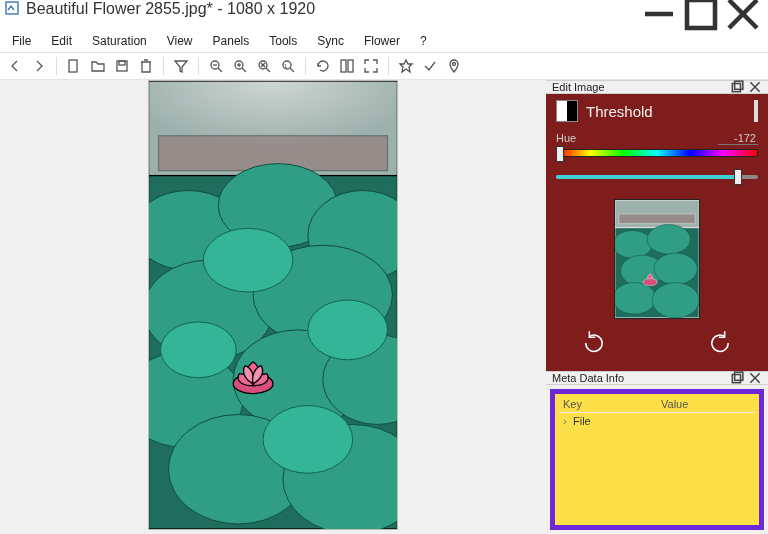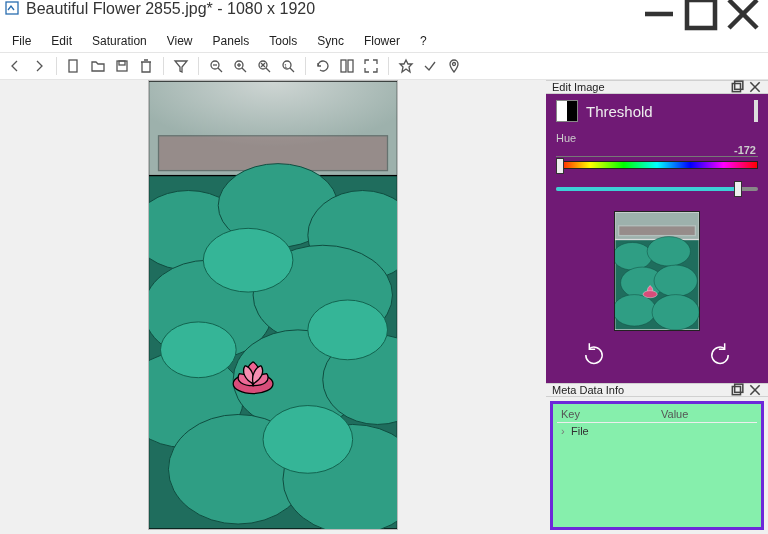--- a/index.html
+++ b/index.html
@@ -31,7 +31,7 @@
 .panel-header .ph-title { flex: 1; }
 .panel-header .ph-btn { width: 14px; height: 14px; margin-left: 4px; color: #444; display: inline-flex; align-items: center; justify-content: center; }
 
-.edit-panel { background: #701a75; color: #ddd; padding: 6px 10px 10px 10px; font-size: 12px; }
+.edit-panel { background: #7f1d1d; color: #ddd; padding: 6px 10px 10px 10px; font-size: 12px; }
 .threshold-head { display: flex; align-items: center; gap: 8px; margin-bottom: 10px; }
 .thresh-icon { width: 22px; height: 22px; background: linear-gradient(to right, #fff 50%, #000 50%); border: 1px solid #888; }
 .thresh-title { font-size: 15px; color: #eee; }

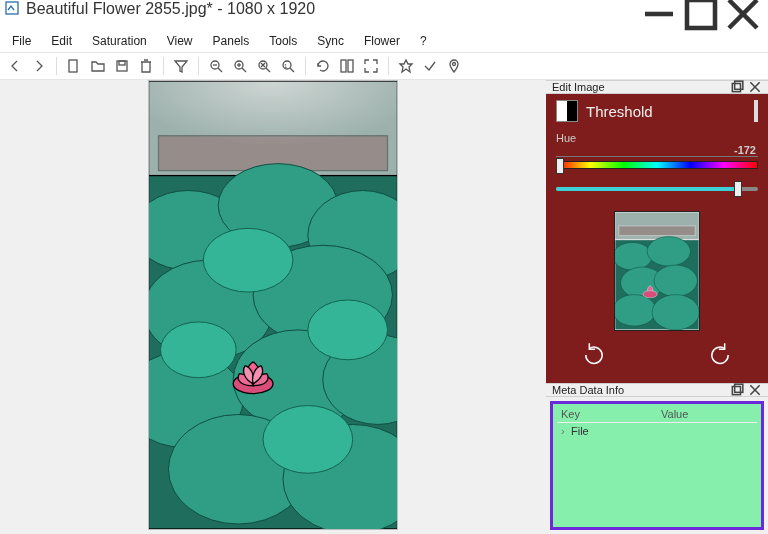--- a/index.html
+++ b/index.html
@@ -38,7 +38,7 @@
 .vbar { margin-left: auto; width: 4px; height: 22px; background: #ddd; }
 
 .ctrl-row { margin: 8px 0 4px 0; }
-.ctrl-label-line { display: flex; justify-content: space-between; font-size: 11px; color: #ccc; margin-bottom: 4px; flex-direction: column; }
+.ctrl-label-line { display: flex; justify-content: space-between; font-size: 11px; color: #ccc; margin-bottom: 4px; }
 .ctrl-label-line .val { border-bottom: 1px solid #777; min-width: 40px; text-align: right; padding: 0 2px; font-weight: bold; }
 
 .slider-track { position: relative; height: 14px; }

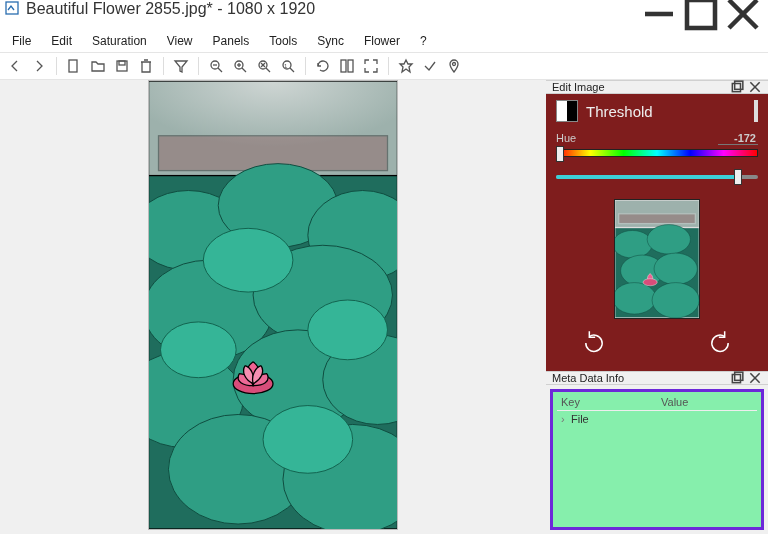--- a/index.html
+++ b/index.html
@@ -39,7 +39,7 @@
 
 .ctrl-row { margin: 8px 0 4px 0; }
 .ctrl-label-line { display: flex; justify-content: space-between; font-size: 11px; color: #ccc; margin-bottom: 4px; }
-.ctrl-label-line .val { border-bottom: 1px solid #777; min-width: 40px; text-align: right; padding: 0 2px; font-weight: bold; }
+.ctrl-label-line .val { border-bottom: 1px solid #777; min-width: 40px; text-align: right; padding: 0 2px; }
 
 .slider-track { position: relative; height: 14px; }
 .hue-gradient { height: 8px; background: linear-gradient(to right, #ff0000, #ffff00, #00ff00, #00ffff, #0000ff, #ff00ff, #ff0000); border: 1px solid #222; }

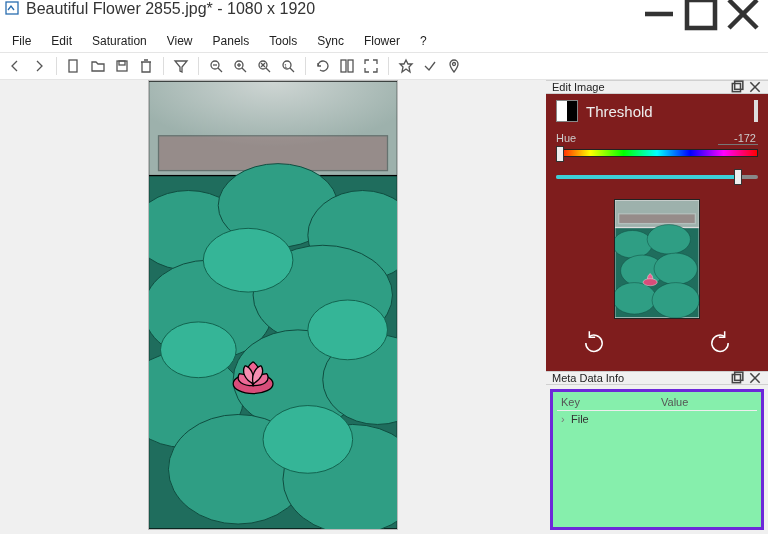--- a/index.html
+++ b/index.html
@@ -55,7 +55,7 @@
 .rotate-btn { width: 28px; height: 28px; color: #fff; }
 .rotate-btn svg { width: 28px; height: 28px; }
 
-.meta-panel { background: #86efac; border: 3px solid #6d28d9; margin: 4px; padding: 4px; font-size: 11px; flex: 1; }
+.meta-panel { background: #fde047; border: 5px solid #6d28d9; margin: 4px; padding: 4px; font-size: 11px; flex: 1; }
 .meta-head { display: flex; color: #555; border-bottom: 1px solid #eee; padding-bottom: 2px; }
 .meta-head .col { flex: 1; padding: 0 4px; }
 .meta-row { display: flex; padding: 2px 4px; color: #333; }

